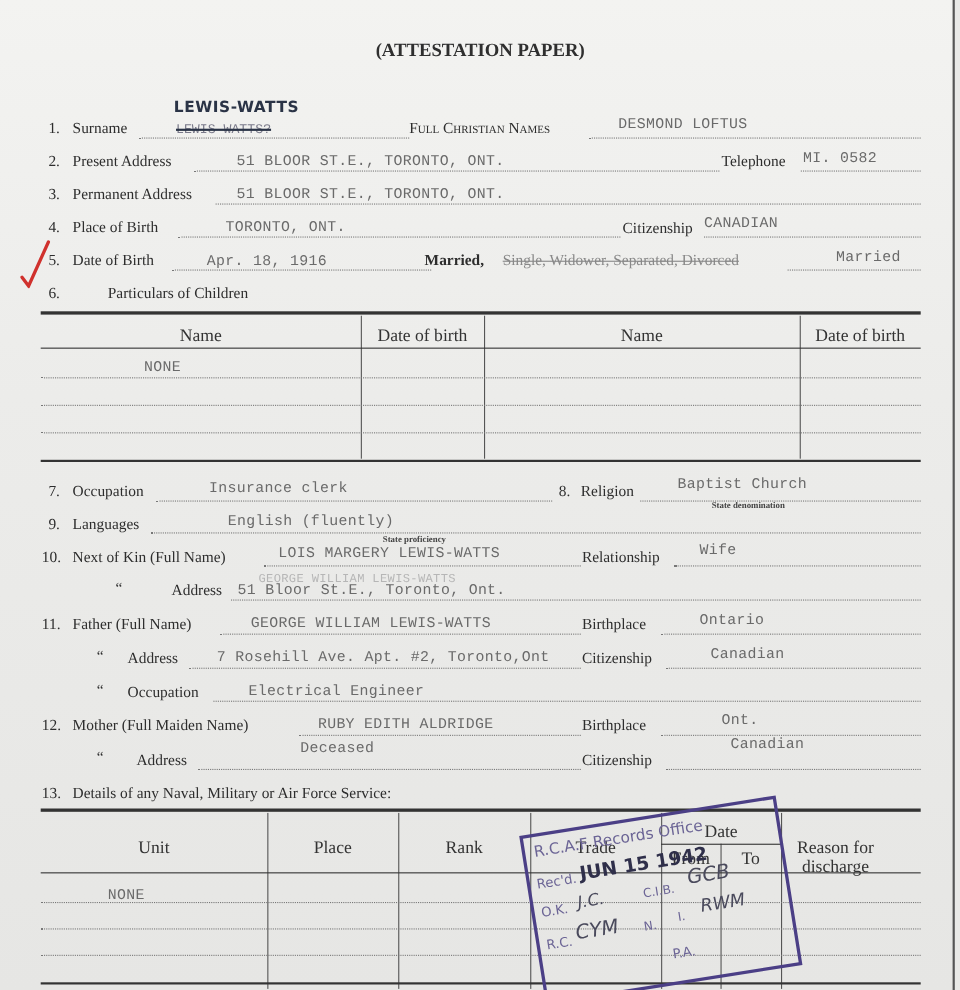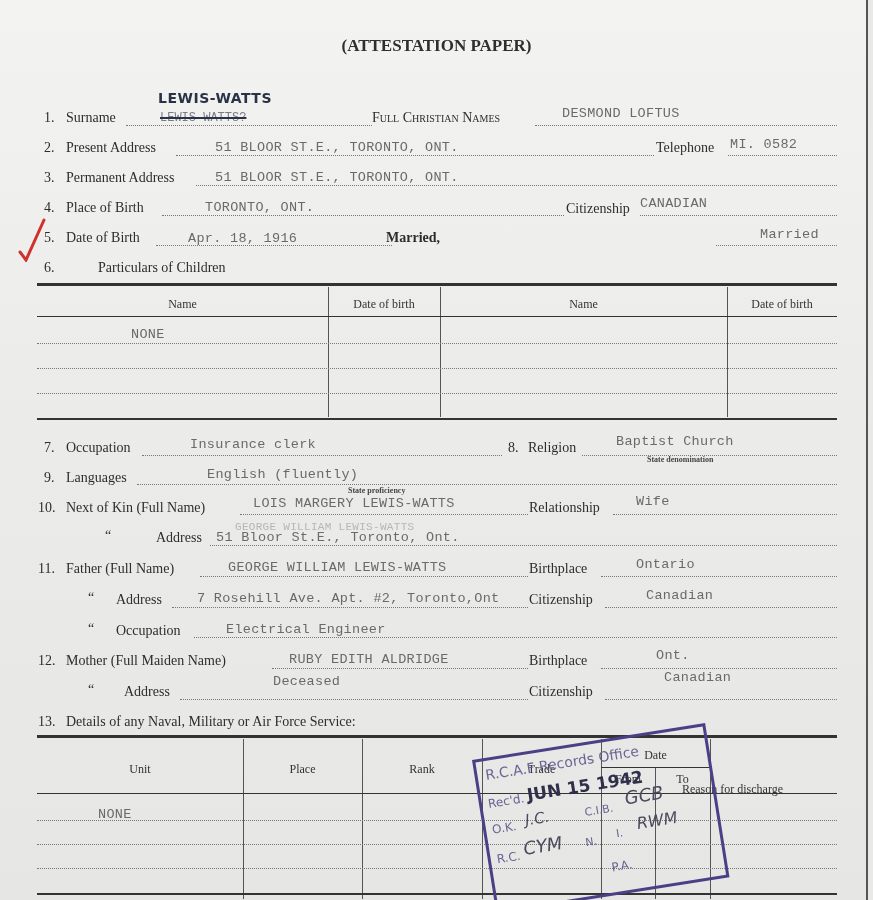--- a/index.html
+++ b/index.html
@@ -83,6 +83,7 @@
   <div class="abs typed" style="left:188px; top:231px;">Apr. 18, 1916</div>
   <div class="dots" style="left:156px; width:236px; top:245px;"></div>
   <div class="abs lbl" style="left:386px; top:230px;font-weight:bold;">Married,</div>
+  <div class="abs lbl xed" style="left:457px; top:230px; text-decoration: line-through;">Single, Widower, Separated, Divorced</div>
   <div class="abs typed" style="left:760px; top:227px;">Married</div>
   <div class="dots" style="left:716px; width:121px; top:245px;"></div>
 

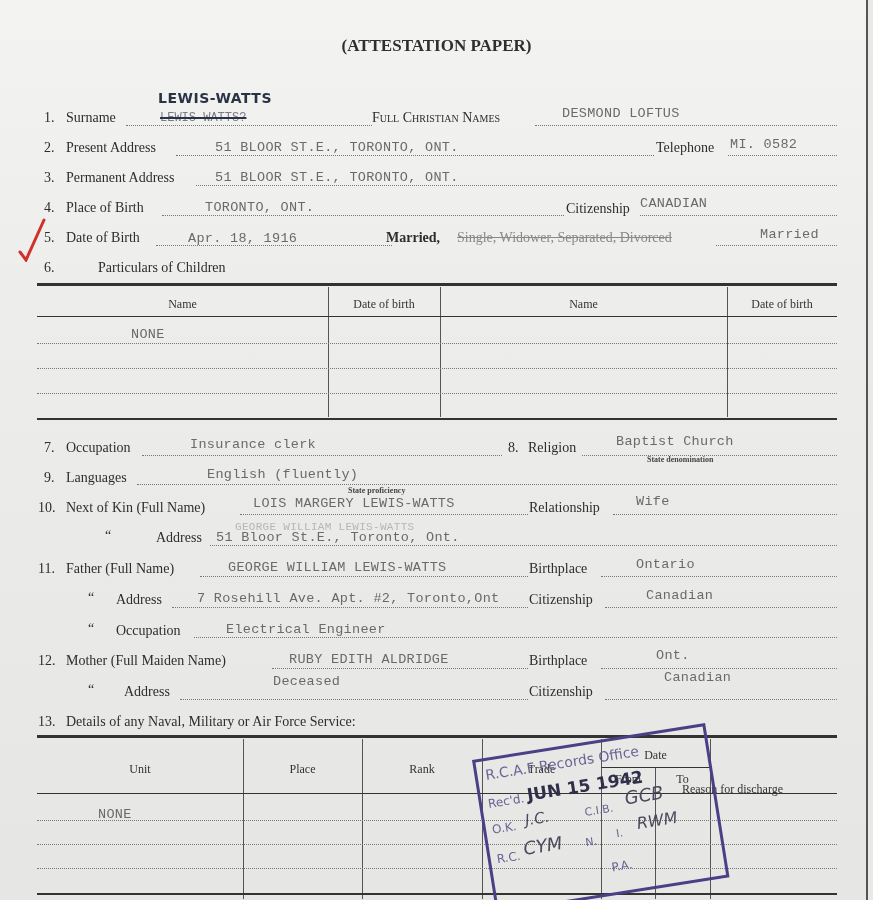--- a/index.html
+++ b/index.html
@@ -26,7 +26,7 @@
   .dots { position: absolute; border-bottom: 1px dotted #777; height: 0; }
   .rule { position: absolute; background: #333; }
   .vline { position: absolute; width: 1px; background: #555; }
-  .th { font-family: "Liberation Serif", serif; font-size: 12px; color: #333; text-align: center; position: absolute; }
+  .th { font-family: "Liberation Serif", serif; font-size: 16px; color: #333; text-align: center; position: absolute; }
   .strike { text-decoration: line-through; text-decoration-color: #2a3346; text-decoration-thickness: 2px; color: #7a7a8a; font-family: "Liberation Mono", monospace; font-size: 12px; }
   .xed { color: #888; }
   .check { position: absolute; left: 18px; top: 216px; width: 28px; height: 46px; }

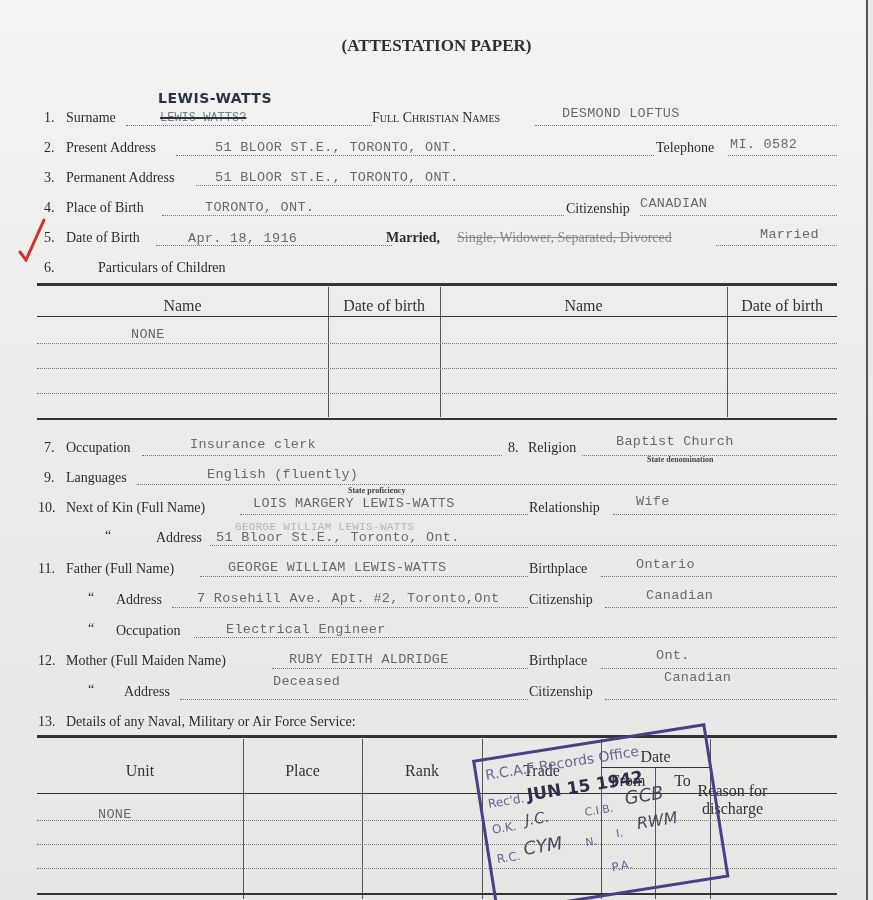--- a/index.html
+++ b/index.html
@@ -193,7 +193,7 @@
     <div class="th" style="left:601px; width:109px; top:748px;">Date</div>
     <div class="th" style="left:601px; width:54px; top:772px;">From</div>
     <div class="th" style="left:655px; width:55px; top:772px;">To</div>
-    <div class="th" style="left:669px; width:127px; top:762px;margin-top:20px;">Reason for discharge</div>
+    <div class="th" style="left:696px; width:127px; top:762px;">Reason for discharge</div>
     <div class="rule" style="left:37px; top:793px; width:800px; height:1px;"></div>
     <div class="abs typed" style="left:98px; top:807px;">NONE</div>
     <div class="dots" style="left:37px; width:800px; top:820px;"></div>

